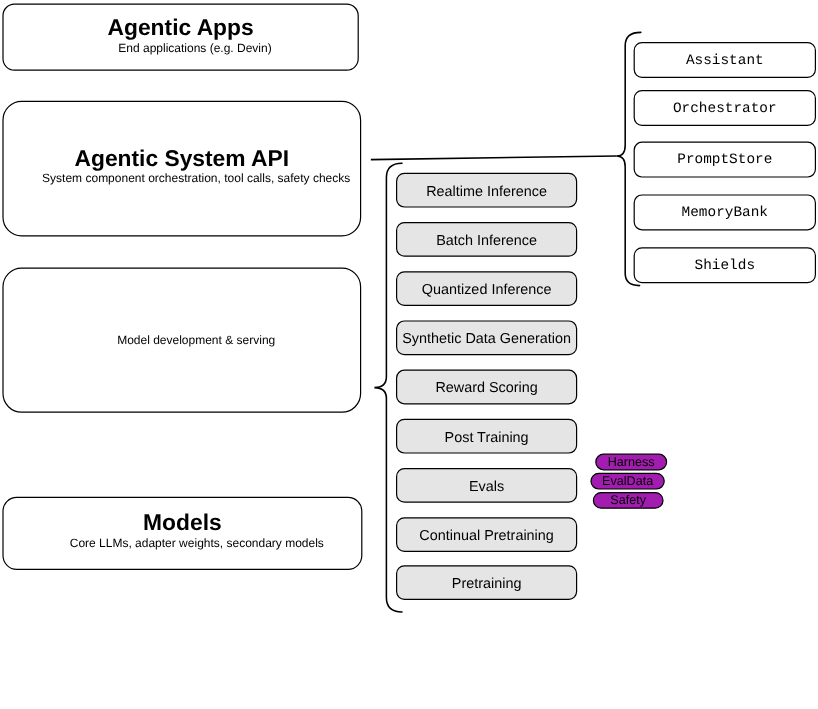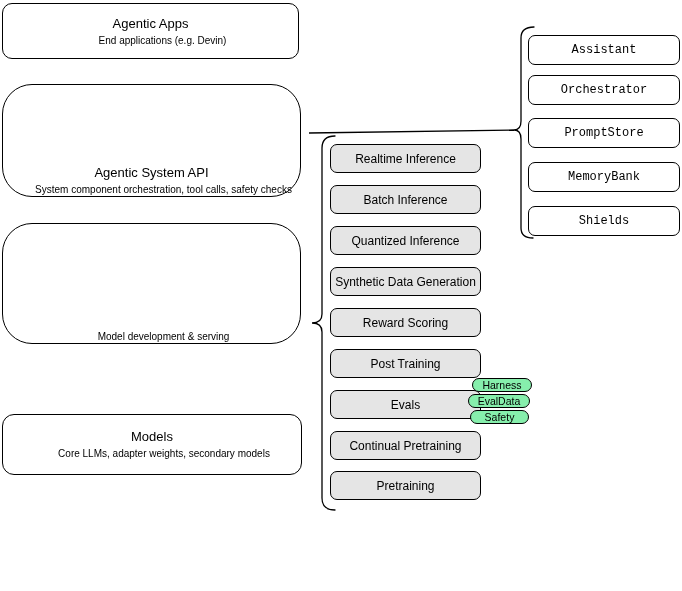--- a/index.html
+++ b/index.html
@@ -36,9 +36,9 @@
     text-align: center;
   }
   .node .title {
-    font-size: 13px;
+    font-size: 19px;
     line-height: 16px;
-    font-weight: 400;
+    font-weight: 700;
     white-space: nowrap;
   }
   .node .subtitle {

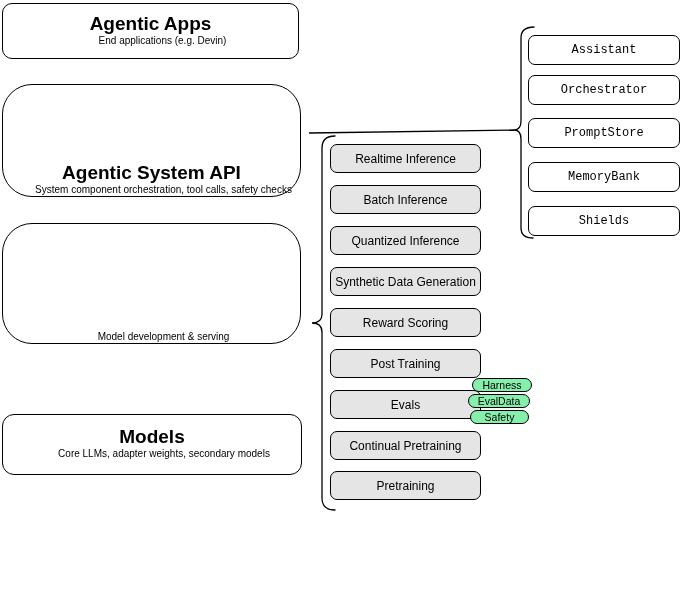--- a/index.html
+++ b/index.html
@@ -50,7 +50,7 @@
   }
   .r10 { border-radius: 10px; }
   .r12 { border-radius: 12px; margin-top: 44px; }
-  .r22 { border-radius: 30px; justify-content: flex-end; }
+  .r22 { border-radius: 16px; }
   .mbox {
     position: absolute;
     box-sizing: border-box;

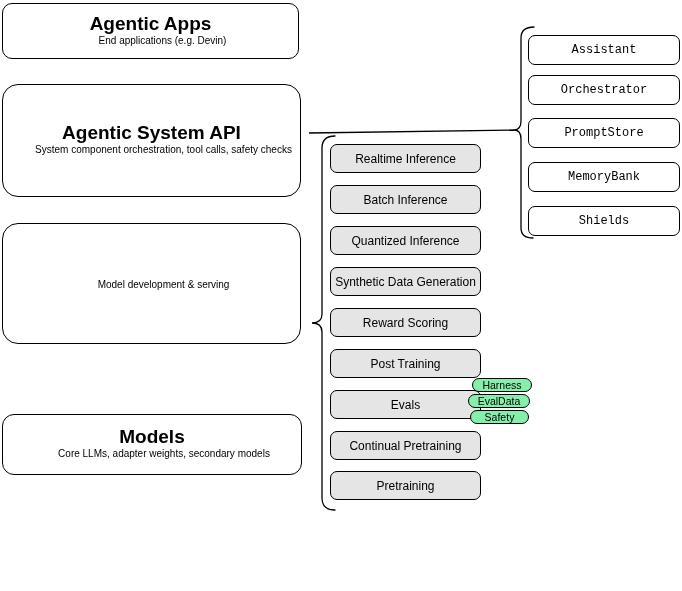--- a/index.html
+++ b/index.html
@@ -85,7 +85,7 @@
   .tag {
     position: absolute;
     box-sizing: border-box;
-    background: #86efac;
+    background: #a21caf;
     border: 1.3px solid #000000;
     border-radius: 8px;
     display: flex;
@@ -94,6 +94,7 @@
     font-size: 10.5px;
     white-space: nowrap;
     z-index: 5;
+    margin-left: 24px;
   }
 </style>
 </head>

